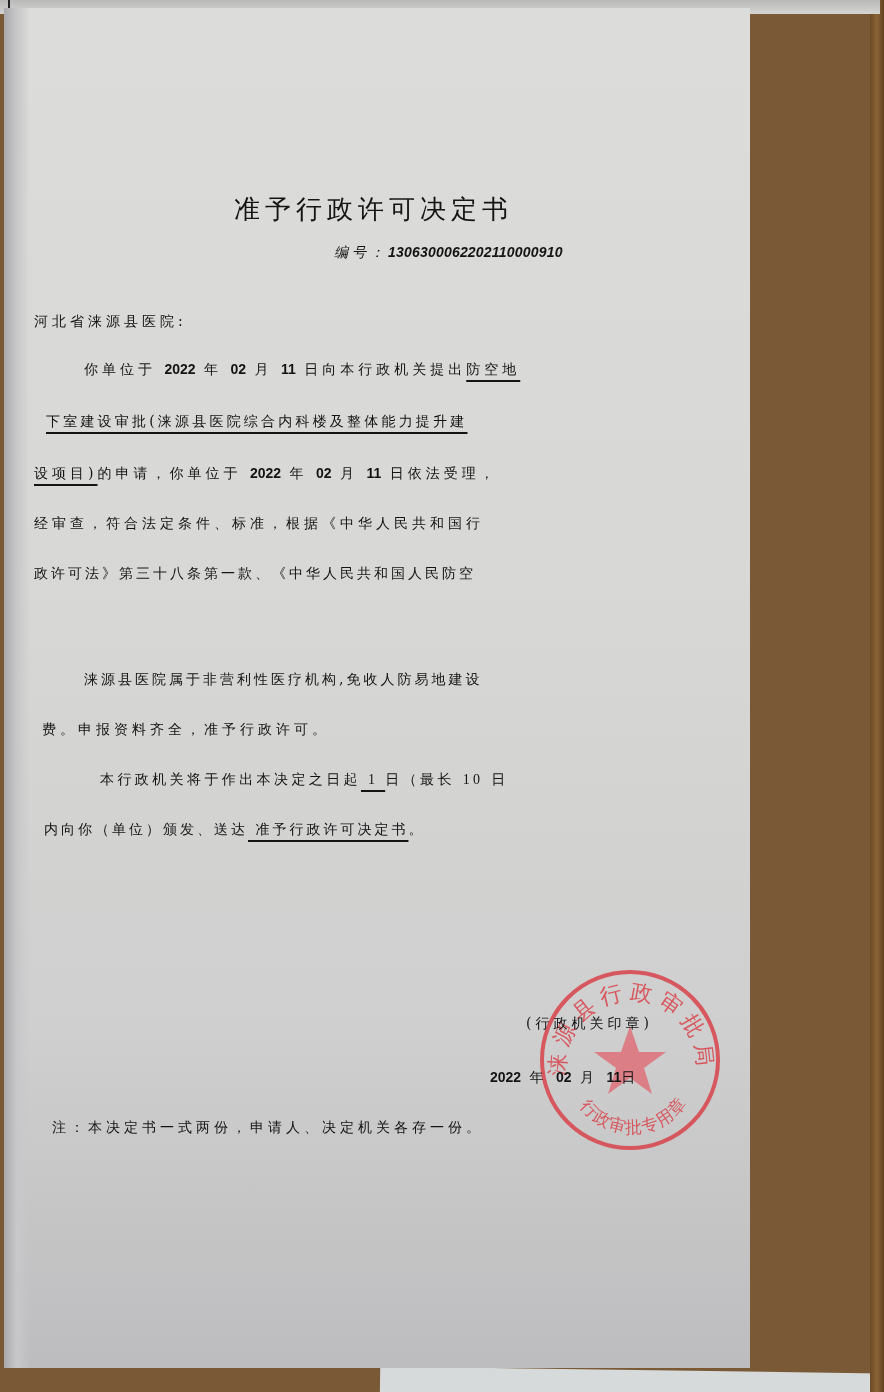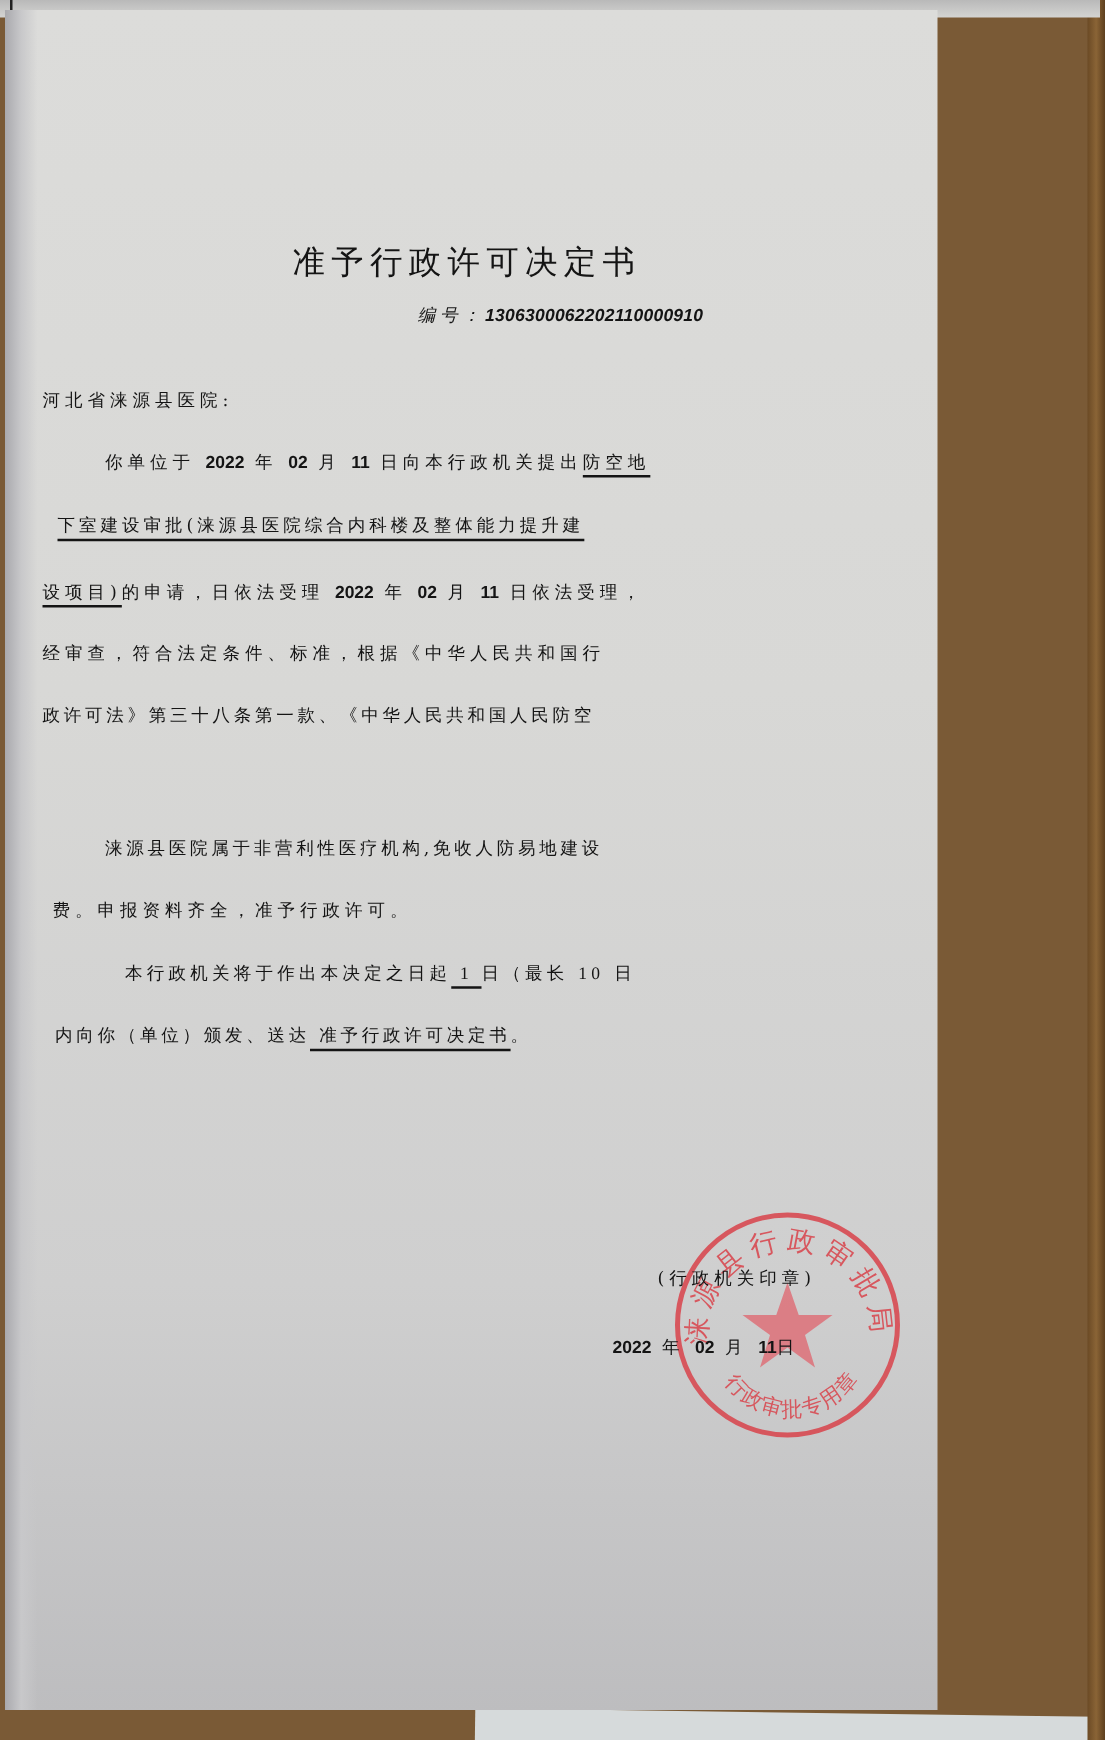--- a/index.html
+++ b/index.html
@@ -139,7 +139,7 @@
       <span class="u">下室建设审批(涞源县医院综合内科楼及整体能力提升建</span>
     </div>
     <div class="line" style="left:30px; top:450px;">
-      <span class="u">设项目)</span><span>的申请，日依法受理 </span><span class="b">2022</span><span> 年 </span><span class="b">02</span><span> 月 </span><span class="b">11</span><span> 日依法受理，</span>
+      <span class="u">设项目)</span><span>的申请，你单位于 </span><span class="b">2022</span><span> 年 </span><span class="b">02</span><span> 月 </span><span class="b">11</span><span> 日依法受理，</span>
     </div>
     <div class="line" style="left:30px; top:500px;">经审查，符合法定条件、标准，根据《中华人民共和国行</div>
     <div class="line" style="left:30px; top:550px; letter-spacing:3px;">政许可法》第三十八条第一款、《中华人民共和国人民防空</div>

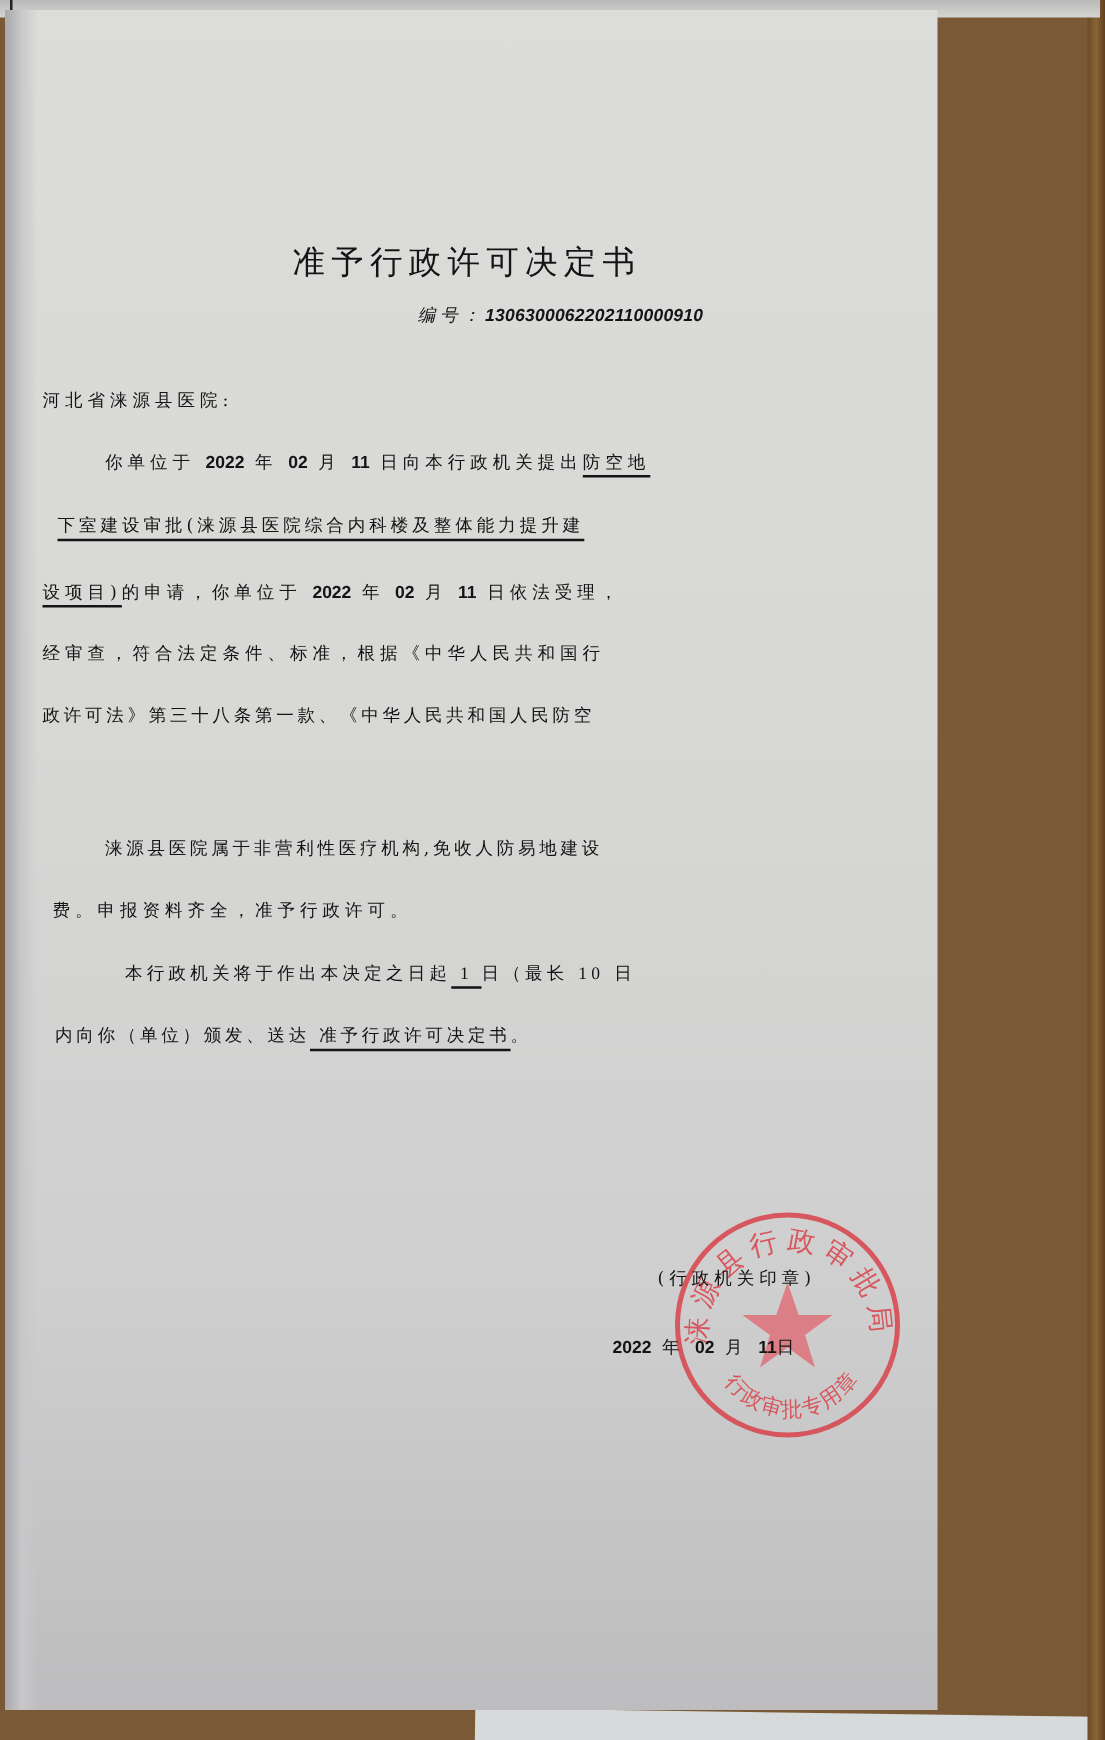--- a/index.html
+++ b/index.html
@@ -175,6 +175,7 @@
       <span class="b">2022</span><span> 年 </span><span class="b">02</span><span> 月 </span><span class="b">11</span><span>日</span>
     </div>
 
+    <div class="line note">注：本决定书一式两份，申请人、决定机关各存一份。</div>
   </div>
 </div>
 

